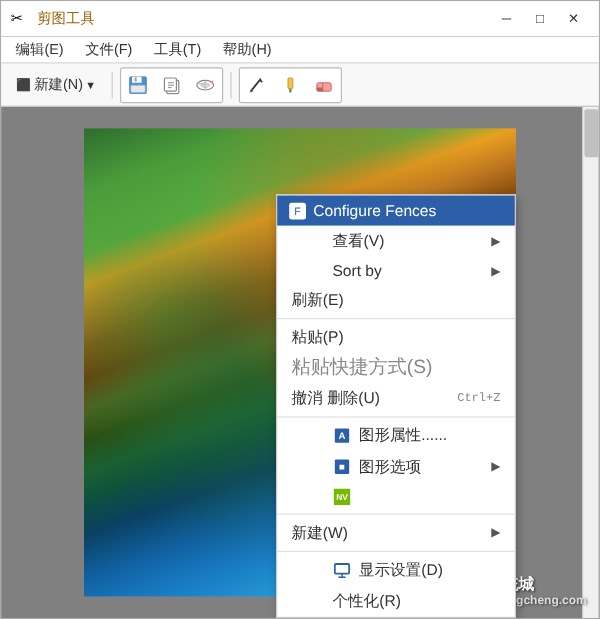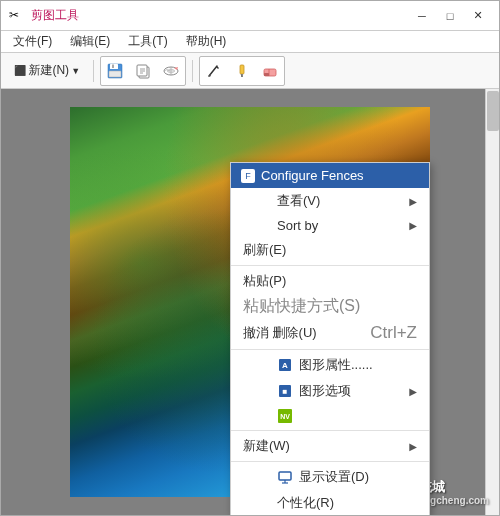--- a/index.html
+++ b/index.html
@@ -45,7 +45,7 @@
 
     .title-text {
       font-size: 12px;
-      color: #be185d;
+      color: #a16207;
     }
 
     .title-controls {

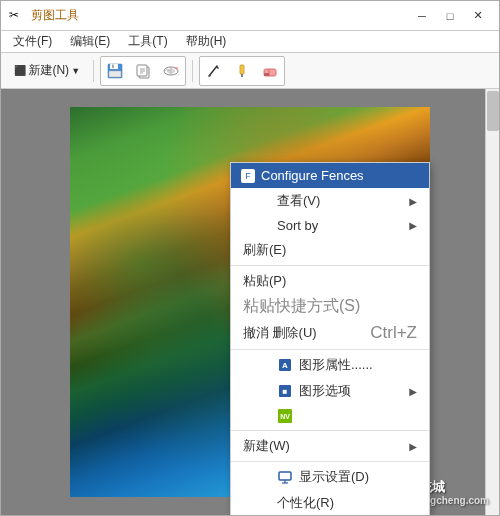--- a/index.html
+++ b/index.html
@@ -335,8 +335,8 @@
   </div>
 
   <div class="menu-bar">
+    <span class="menu-item">编辑(E)</span>
     <span class="menu-item">文件(F)</span>
-    <span class="menu-item">编辑(E)</span>
     <span class="menu-item">工具(T)</span>
     <span class="menu-item">帮助(H)</span>
   </div>

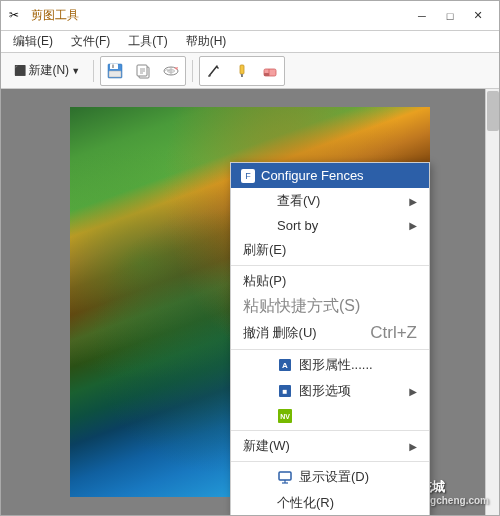--- a/index.html
+++ b/index.html
@@ -230,7 +230,8 @@
 
     .ctx-item .shortcut {
       color: #888;
-      font-size: 17px;
+      font-size: 10px;
+      font-family: Liberation Mono, monospace;
     }
 
     .ctx-separator {

